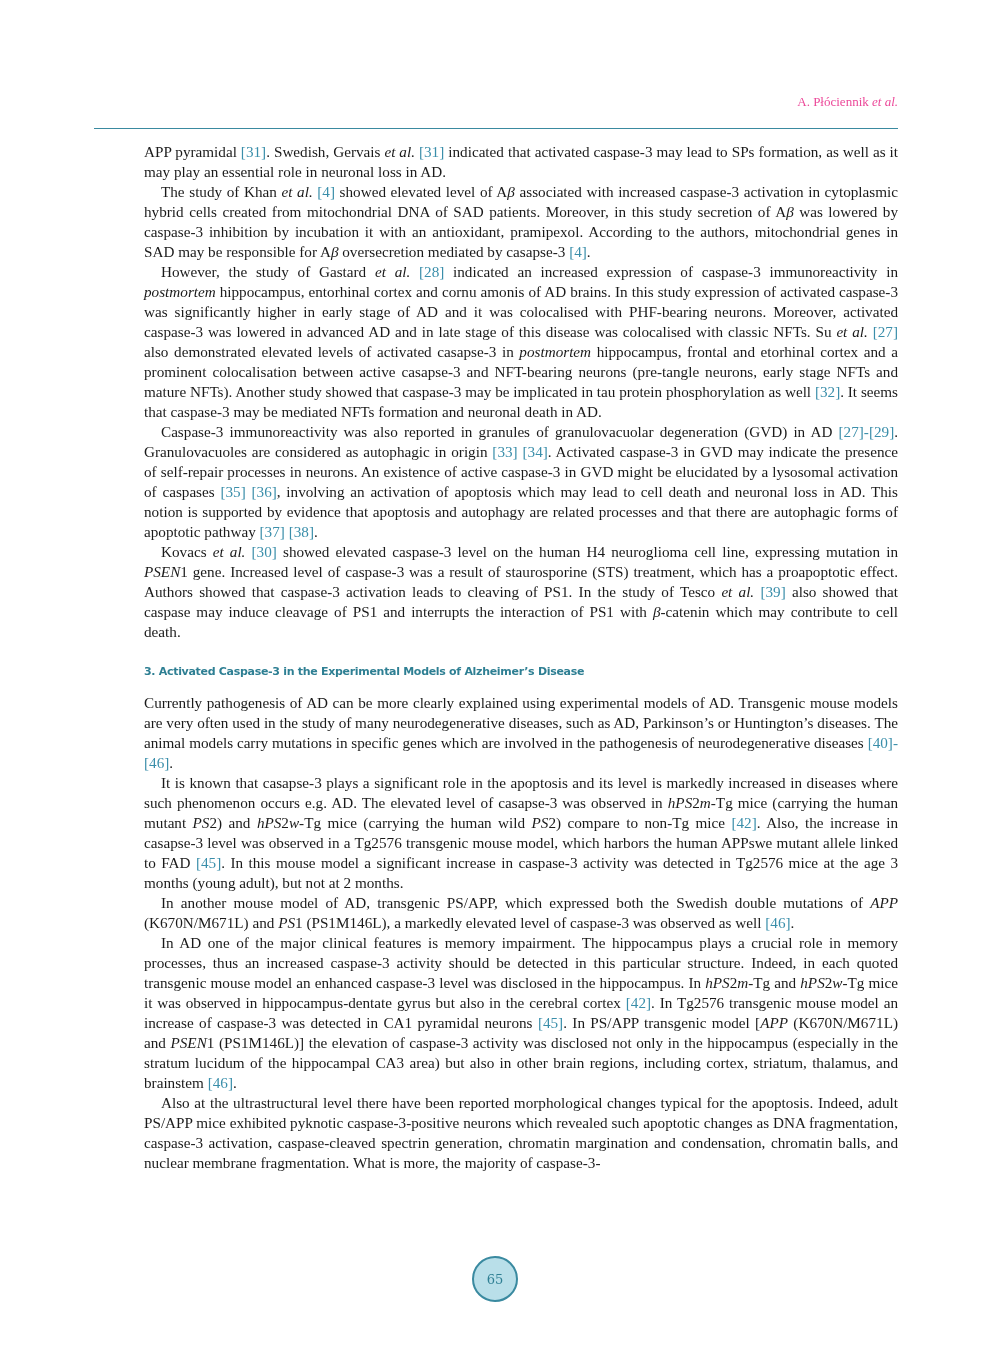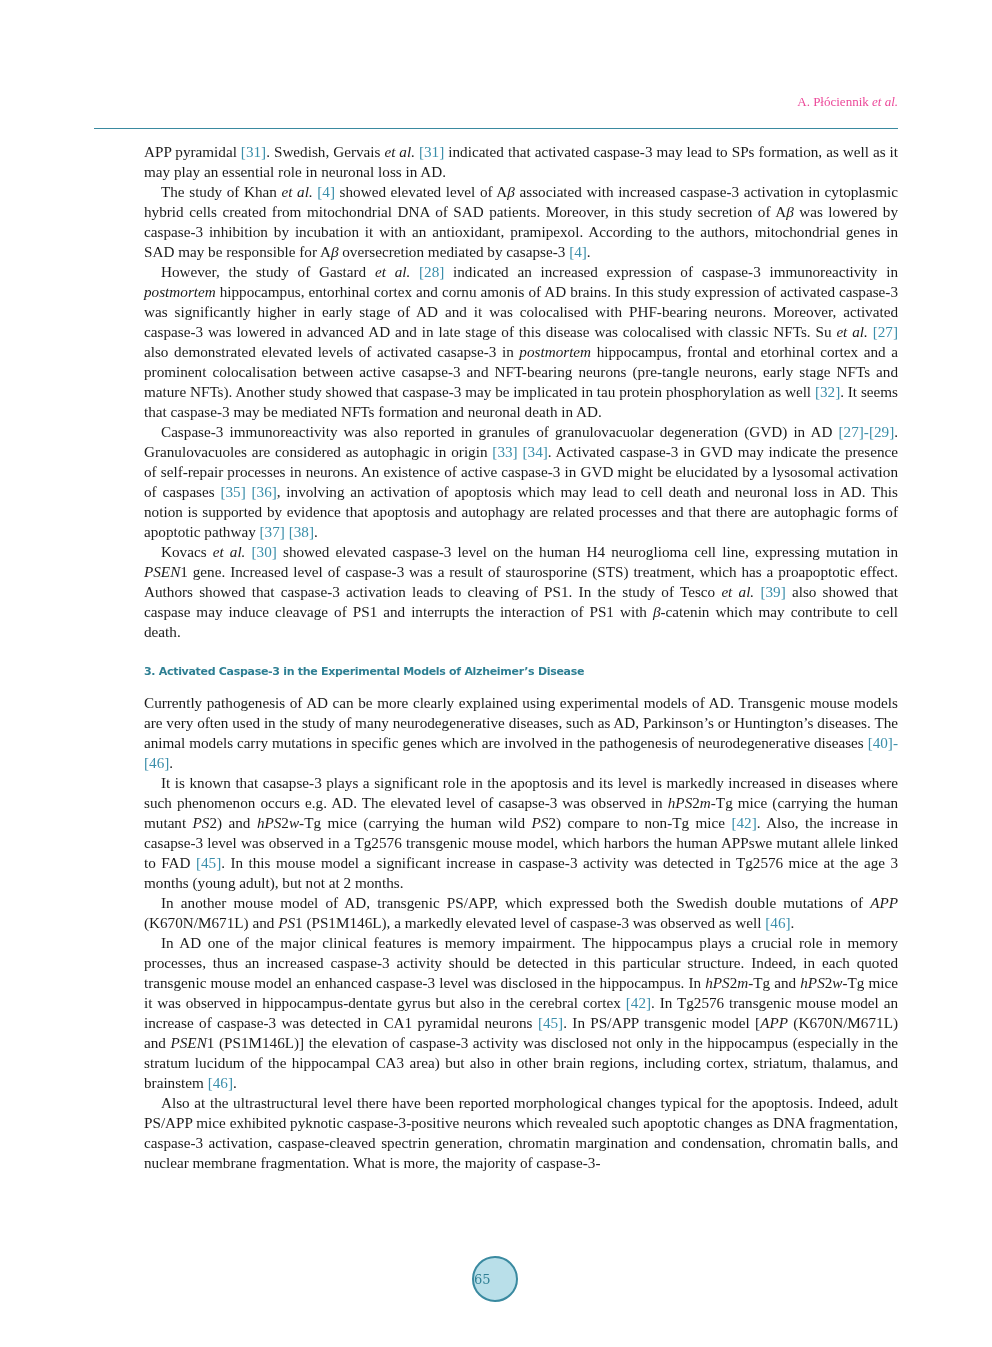--- a/index.html
+++ b/index.html
@@ -30,7 +30,7 @@
   .page-num {
     position: absolute; left: 472px; top: 1256px; width: 46px; height: 46px;
     border-radius: 50%; background: #b9dfe9; border: 2px solid #3a8aa0;
-    box-sizing: border-box; display: flex; align-items: center; 
+    box-sizing: border-box; display: flex; align-items: center; justify-content: center;
     font-family: "DejaVu Serif", serif; font-size: 13px; color: #2e7f93;
   }
 </style>

